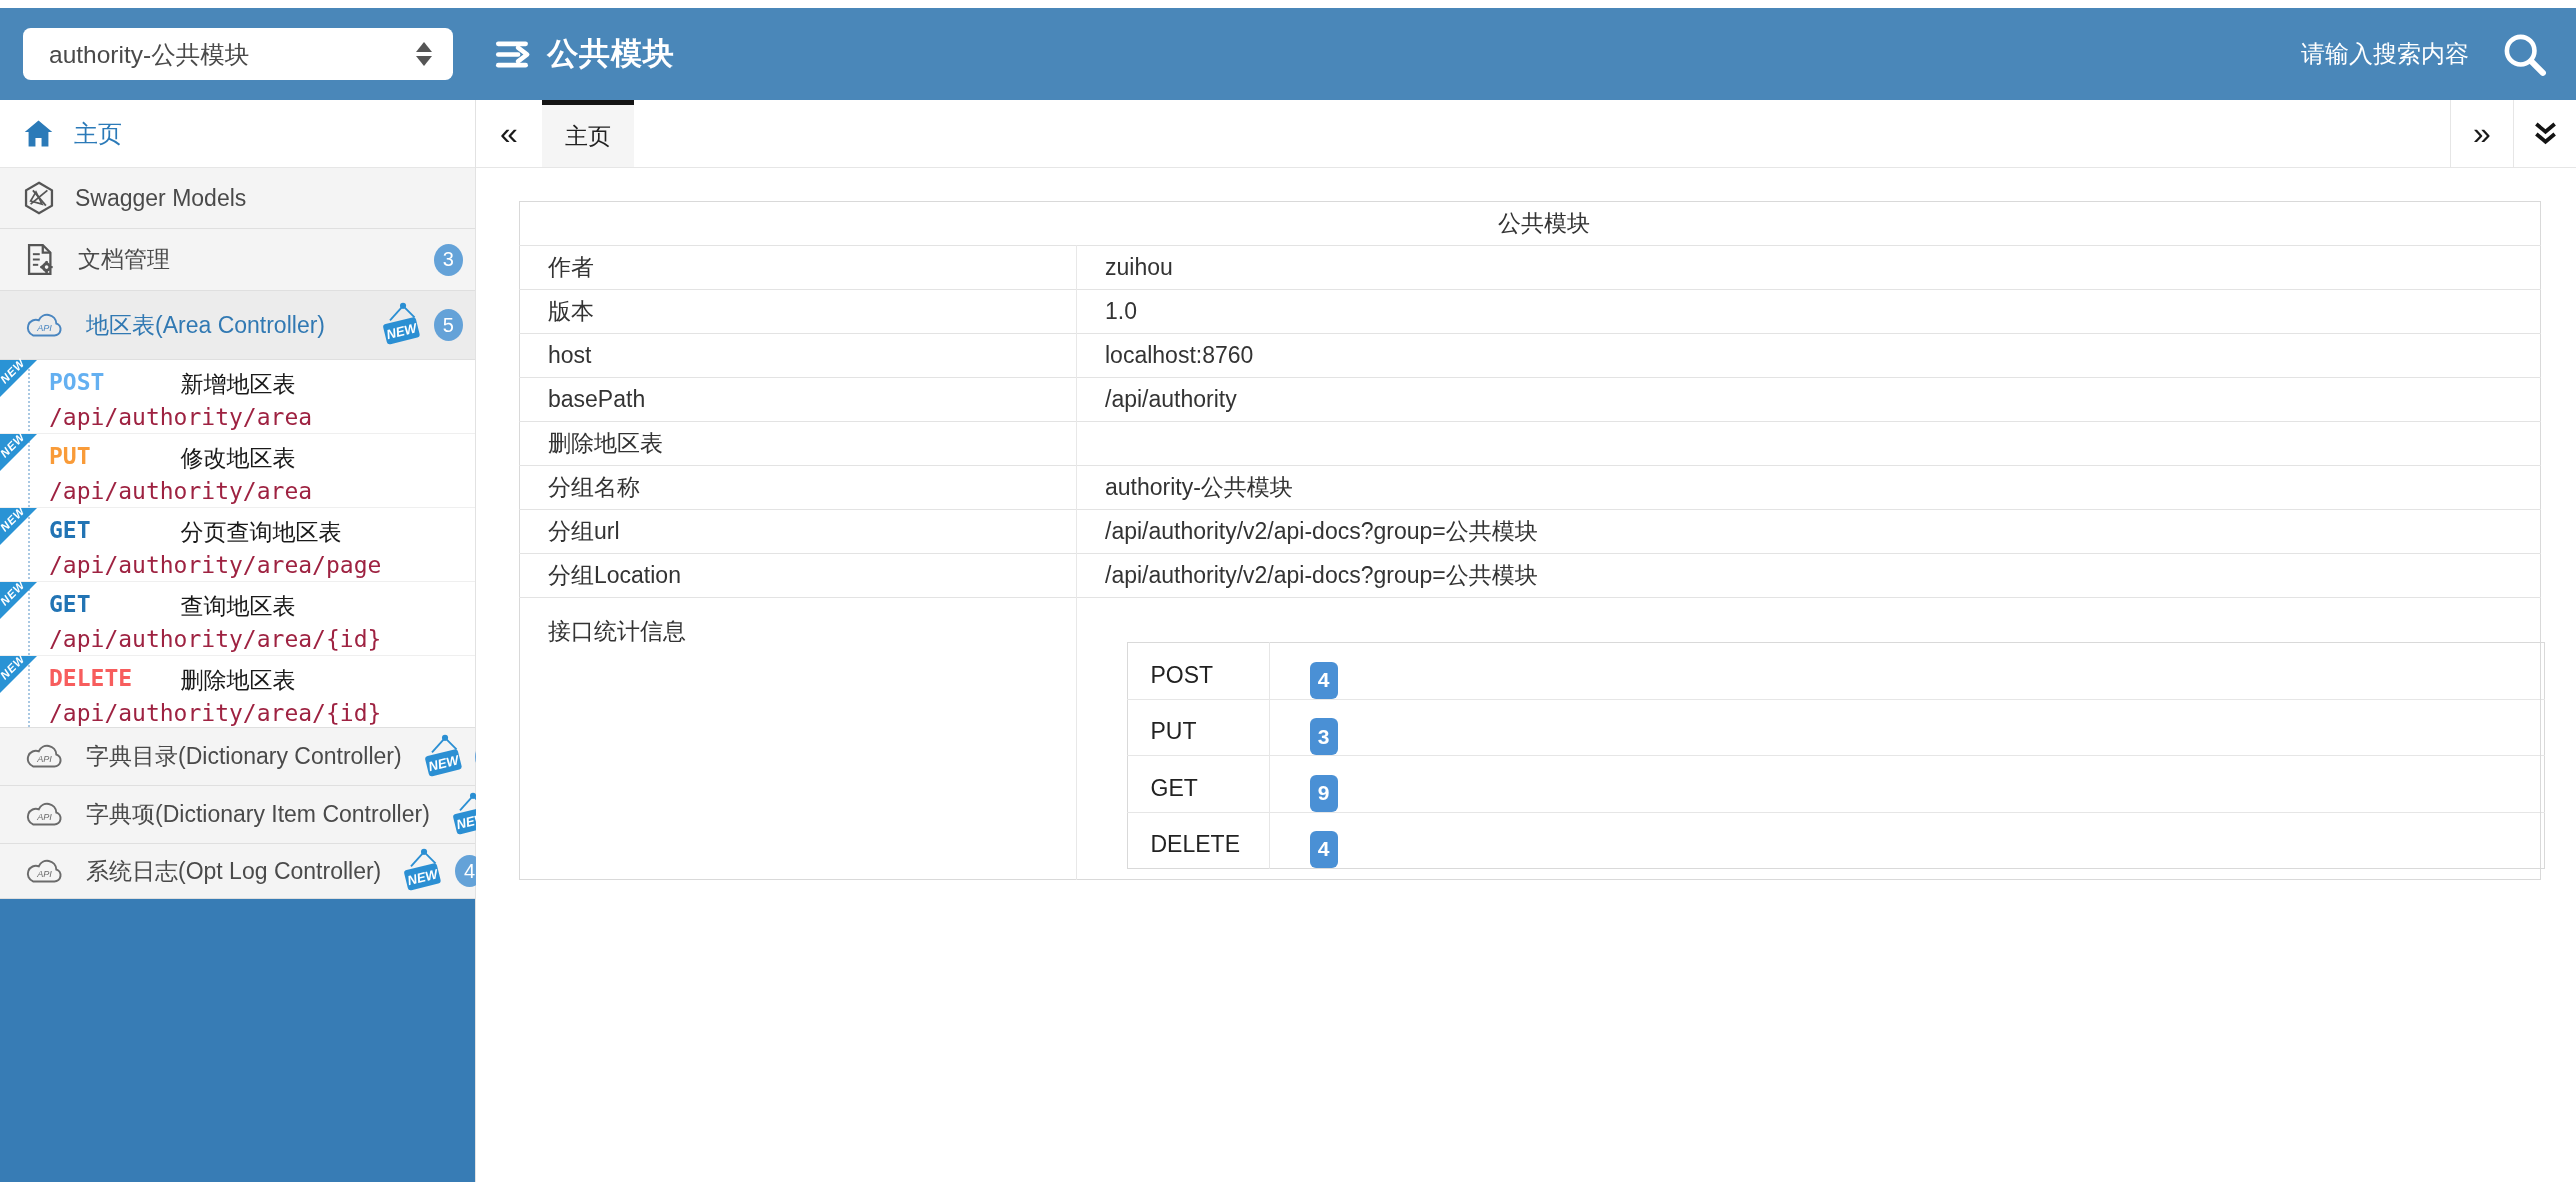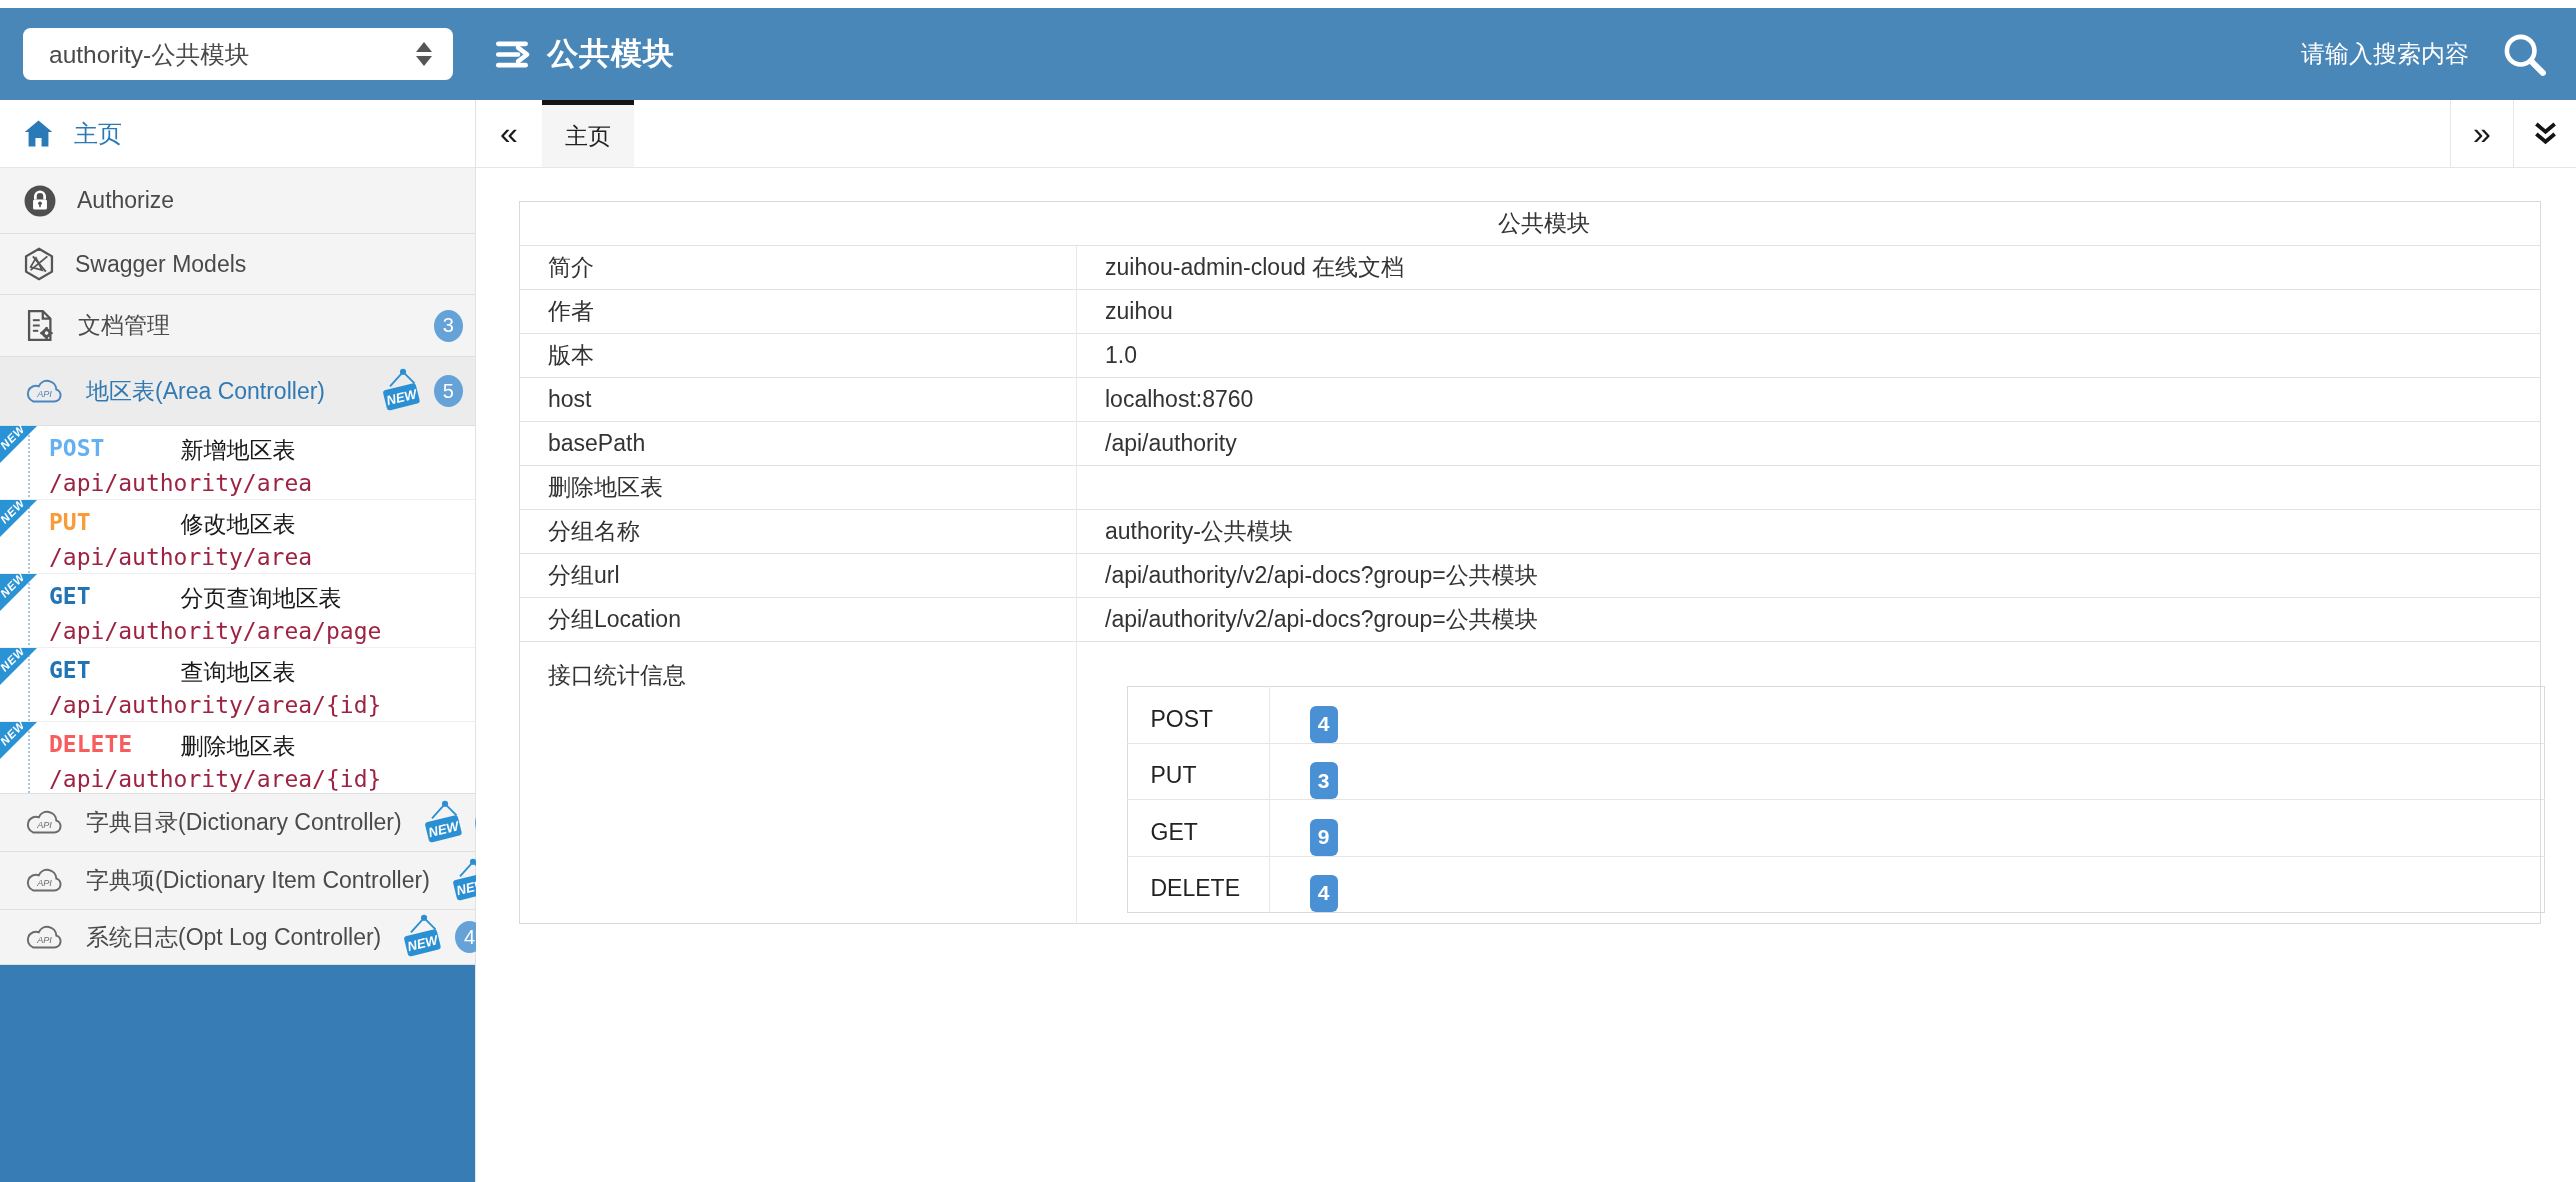--- a/index.html
+++ b/index.html
@@ -127,18 +127,6 @@
       <span class="side-label">主页</span>
     </div>
 
-    <div class="side-row row-plain row-auth">
-      <span>
-        <svg width="34" height="34" viewBox="0 0 44 44">
-          <circle cx="22" cy="22" r="20" fill="#4f4f4f"></circle>
-          <path d="M16 20 v-4 a6 6 0 0 1 12 0 v4" fill="none" stroke="#fff" stroke-width="3.5"></path>
-          <rect x="13" y="20" width="18" height="13" rx="2" fill="#fff"></rect>
-          <circle cx="22" cy="25" r="2.4" fill="#4f4f4f"></circle>
-          <rect x="21" y="25" width="2" height="5" fill="#4f4f4f"></rect>
-        </svg>
-      </span>
-      <span class="side-label">Authorize</span>
-    </div>
 
     <div class="side-row row-plain row-swagger">
       <span>

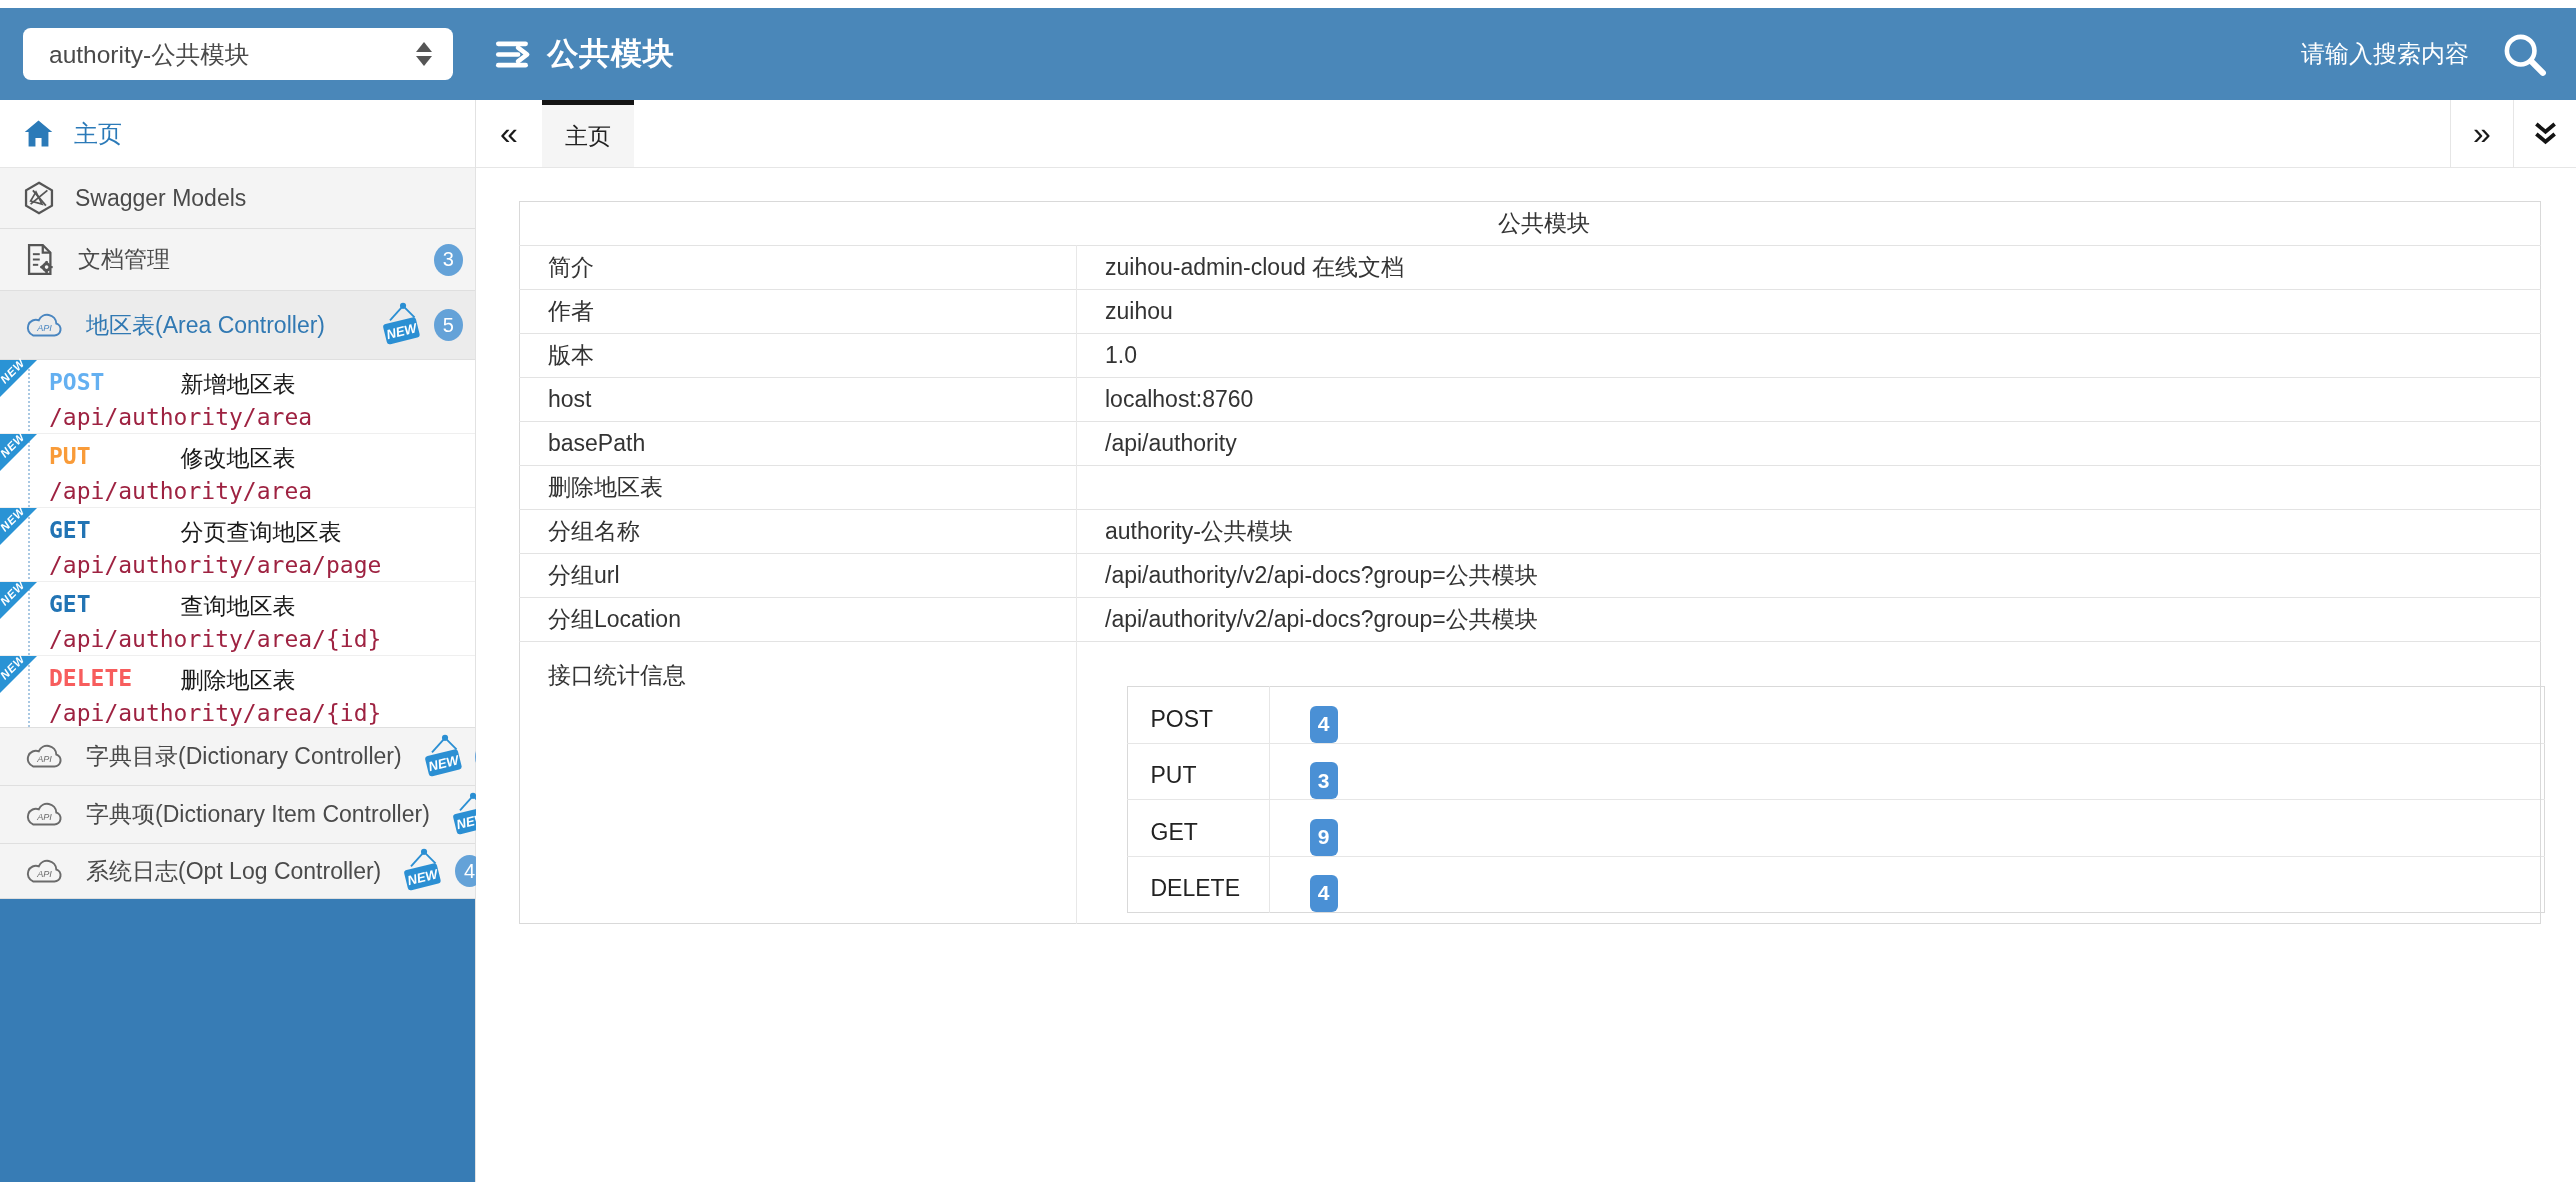--- a/index.html
+++ b/index.html
@@ -341,10 +341,6 @@
         <tbody>
             <tr class="info-title">
               <td colspan="2" style="border-top:none;">公共模块</td>
-            </tr>
-        <tr>
-              <td class="td-label">简介</td>
-              <td>zuihou-admin-cloud 在线文档</td>
             </tr>
         <tr>
               <td class="td-label">作者</td>

